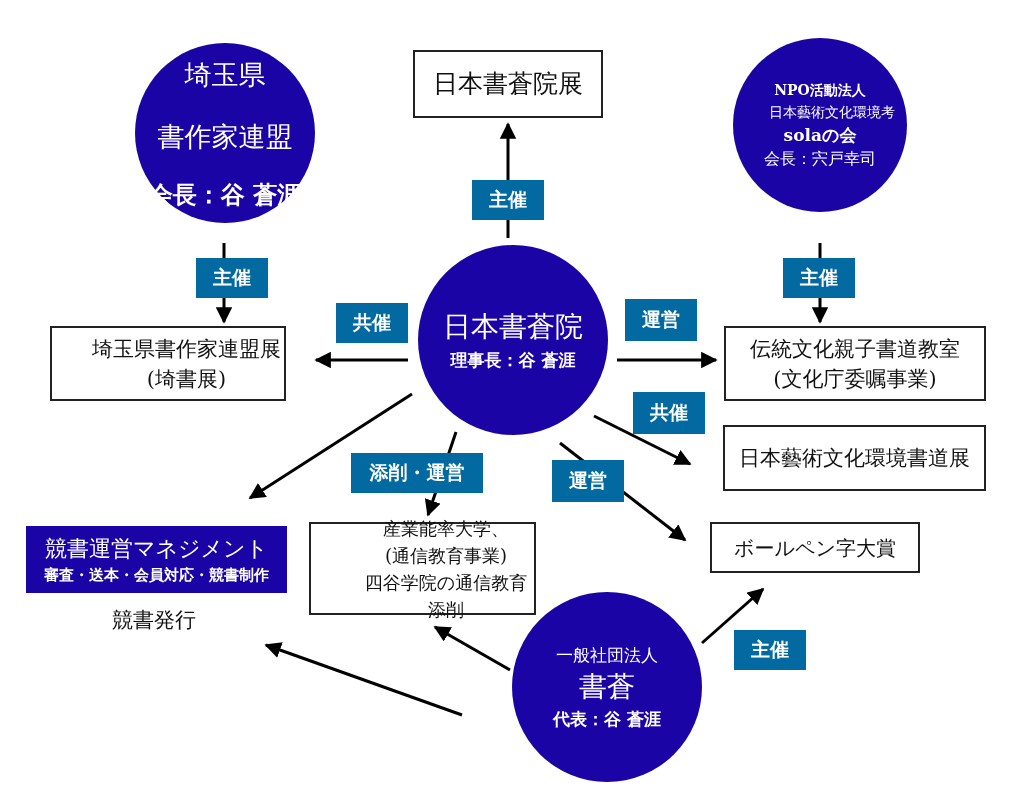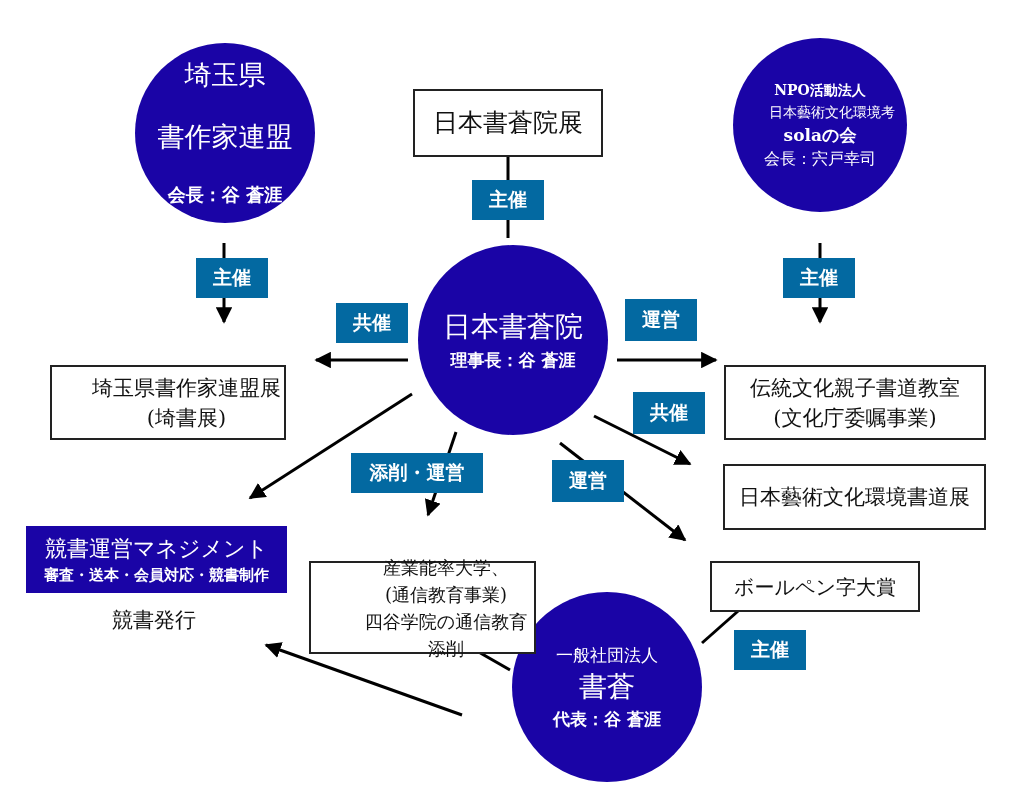--- a/index.html
+++ b/index.html
@@ -12,7 +12,7 @@
   .circle span { display:block; white-space:nowrap; }
   .box { position:absolute; border:2px solid #222; background:#fff; box-sizing:border-box;
          display:flex; flex-direction:column; align-items:center; justify-content:center;
-         text-align:center; font-size:21px; line-height:30px;margin-top:39px; }
+         text-align:center; font-size:21px; line-height:30px; }
   .tag { position:absolute; background:#0369a1; color:#fff; font-weight:bold;
          display:flex; align-items:center; justify-content:center; font-size:19px; }
   .plain { position:absolute; font-size:21px; }

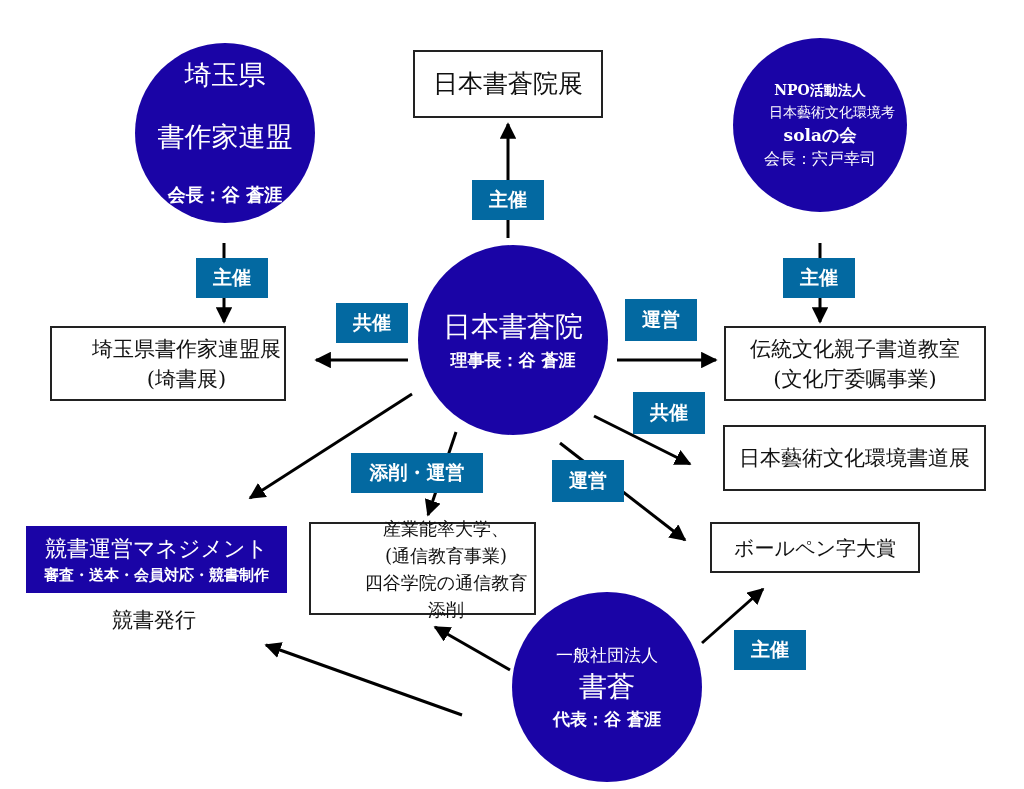--- a/index.html
+++ b/index.html
@@ -45,7 +45,7 @@
 <div class="circle" style="left:135px; top:43px; width:180px; height:180px;gap:26px;">
   <span style="font-size:27px; line-height:36px;">埼玉県</span>
   <span style="font-size:27px; line-height:36px;">書作家連盟</span>
-  <span style="font-size:18px; line-height:28px; font-weight:bold;">会長：谷 蒼涯</span>
+  <span style="font-size:24px; line-height:28px; font-weight:bold;">会長：谷 蒼涯</span>
 </div>
 
 <div class="circle" style="left:733px; top:38px; width:174px; height:174px;">

